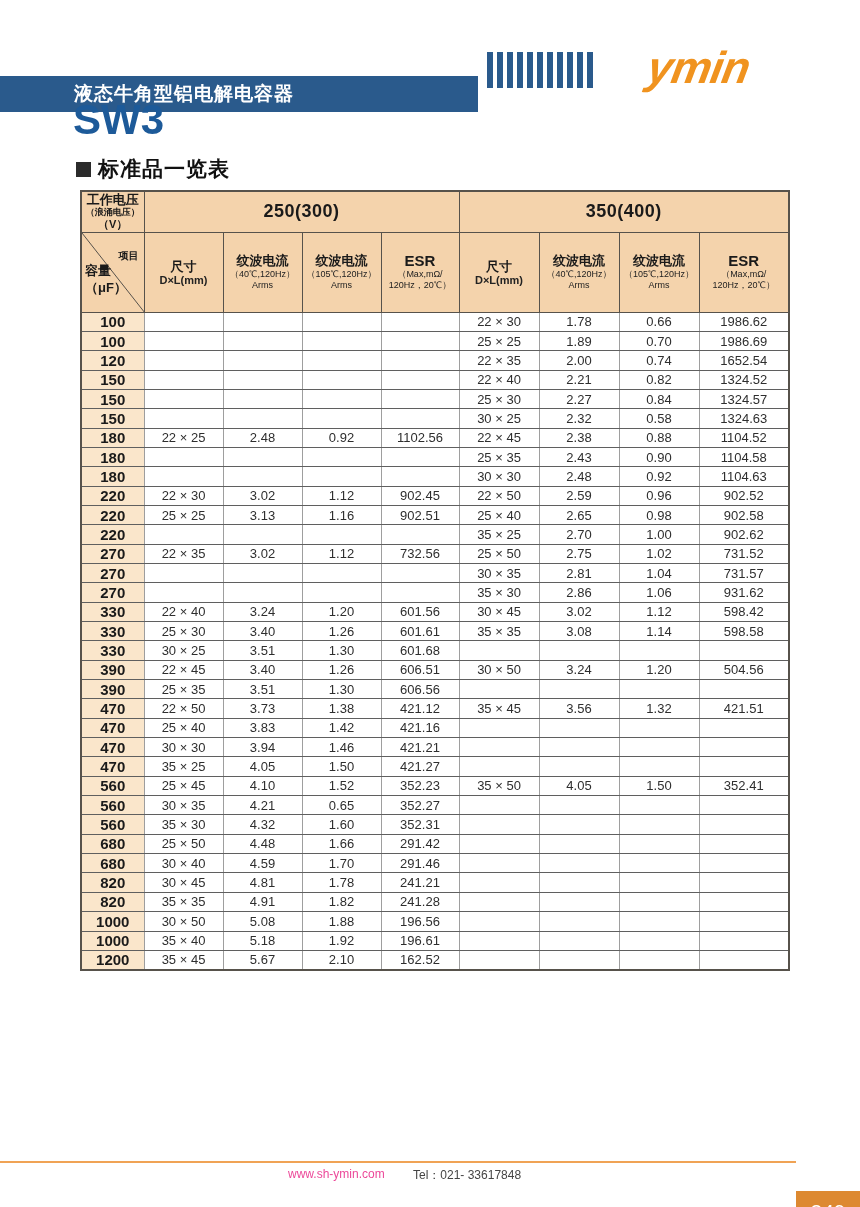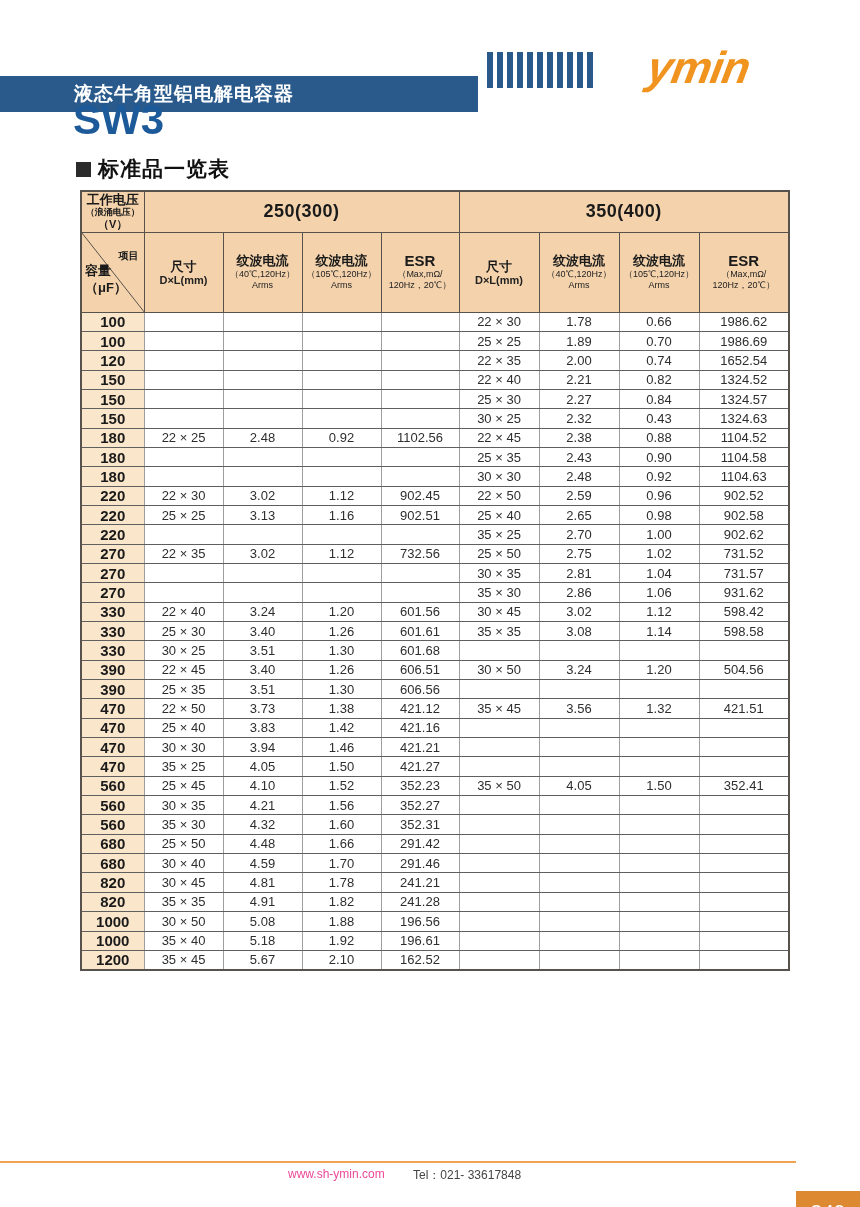--- a/index.html
+++ b/index.html
@@ -282,7 +282,7 @@
           <td class="val"></td>
           <td class="val">30 × 25</td>
           <td class="val">2.32</td>
-          <td class="val">0.43</td>
+          <td class="val">0.58</td>
           <td class="val">1324.63</td>
         </tr>
         <tr>

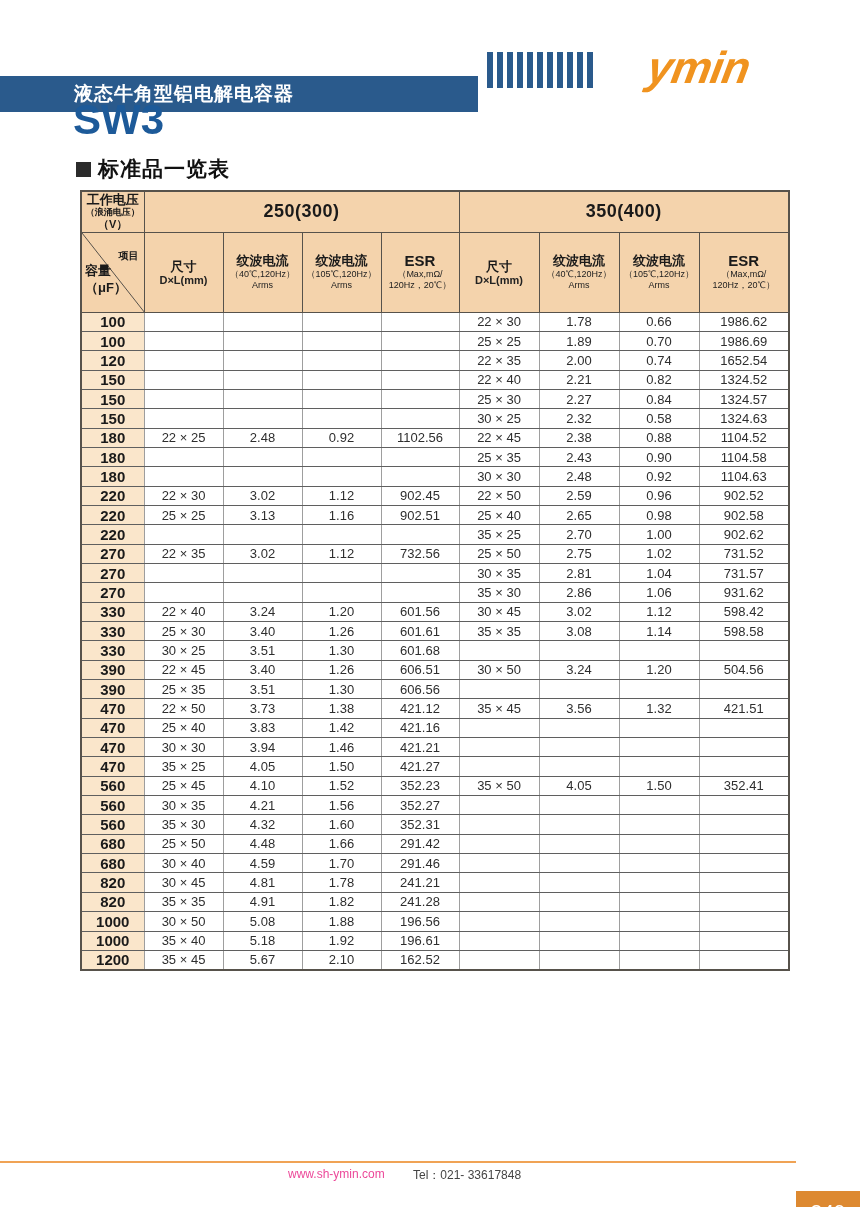--- a/index.html
+++ b/index.html
@@ -498,7 +498,7 @@
           <td class="cap">560</td>
           <td class="val">30 × 35</td>
           <td class="val">4.21</td>
-          <td class="val">1.56</td>
+          <td class="val">0.65</td>
           <td class="val">352.27</td>
           <td class="val"></td>
           <td class="val"></td>

